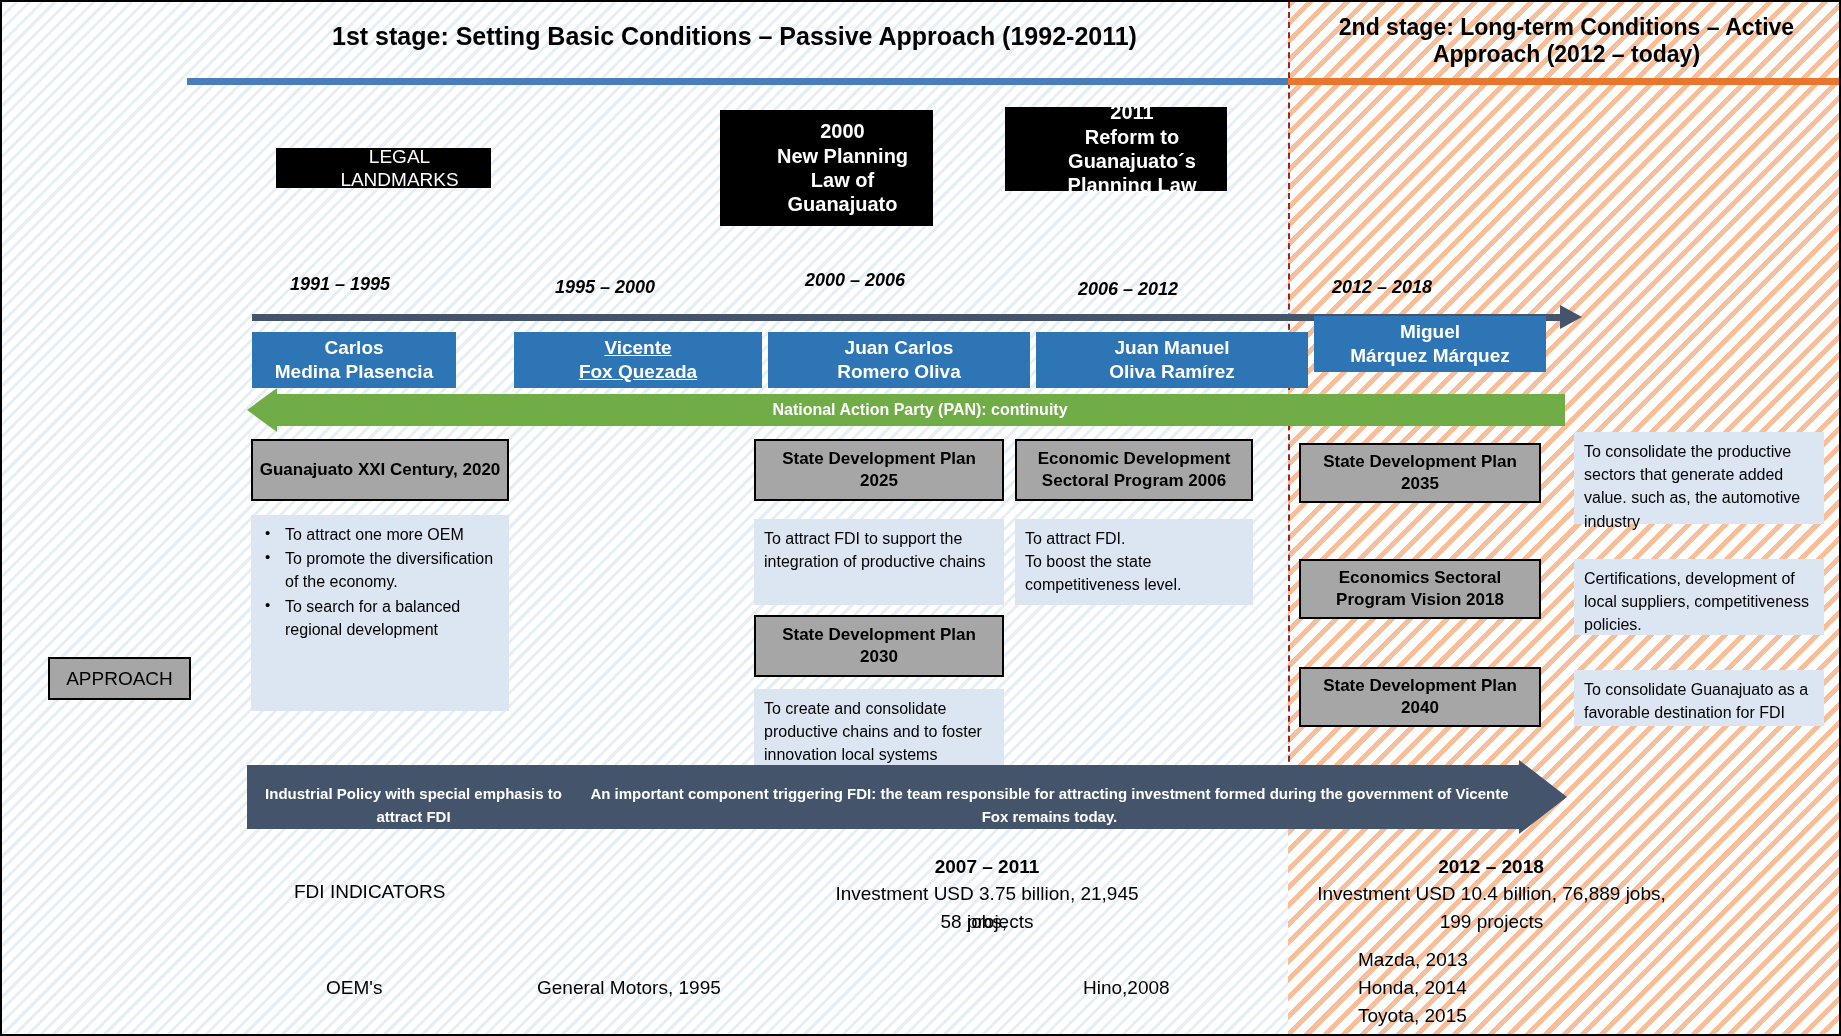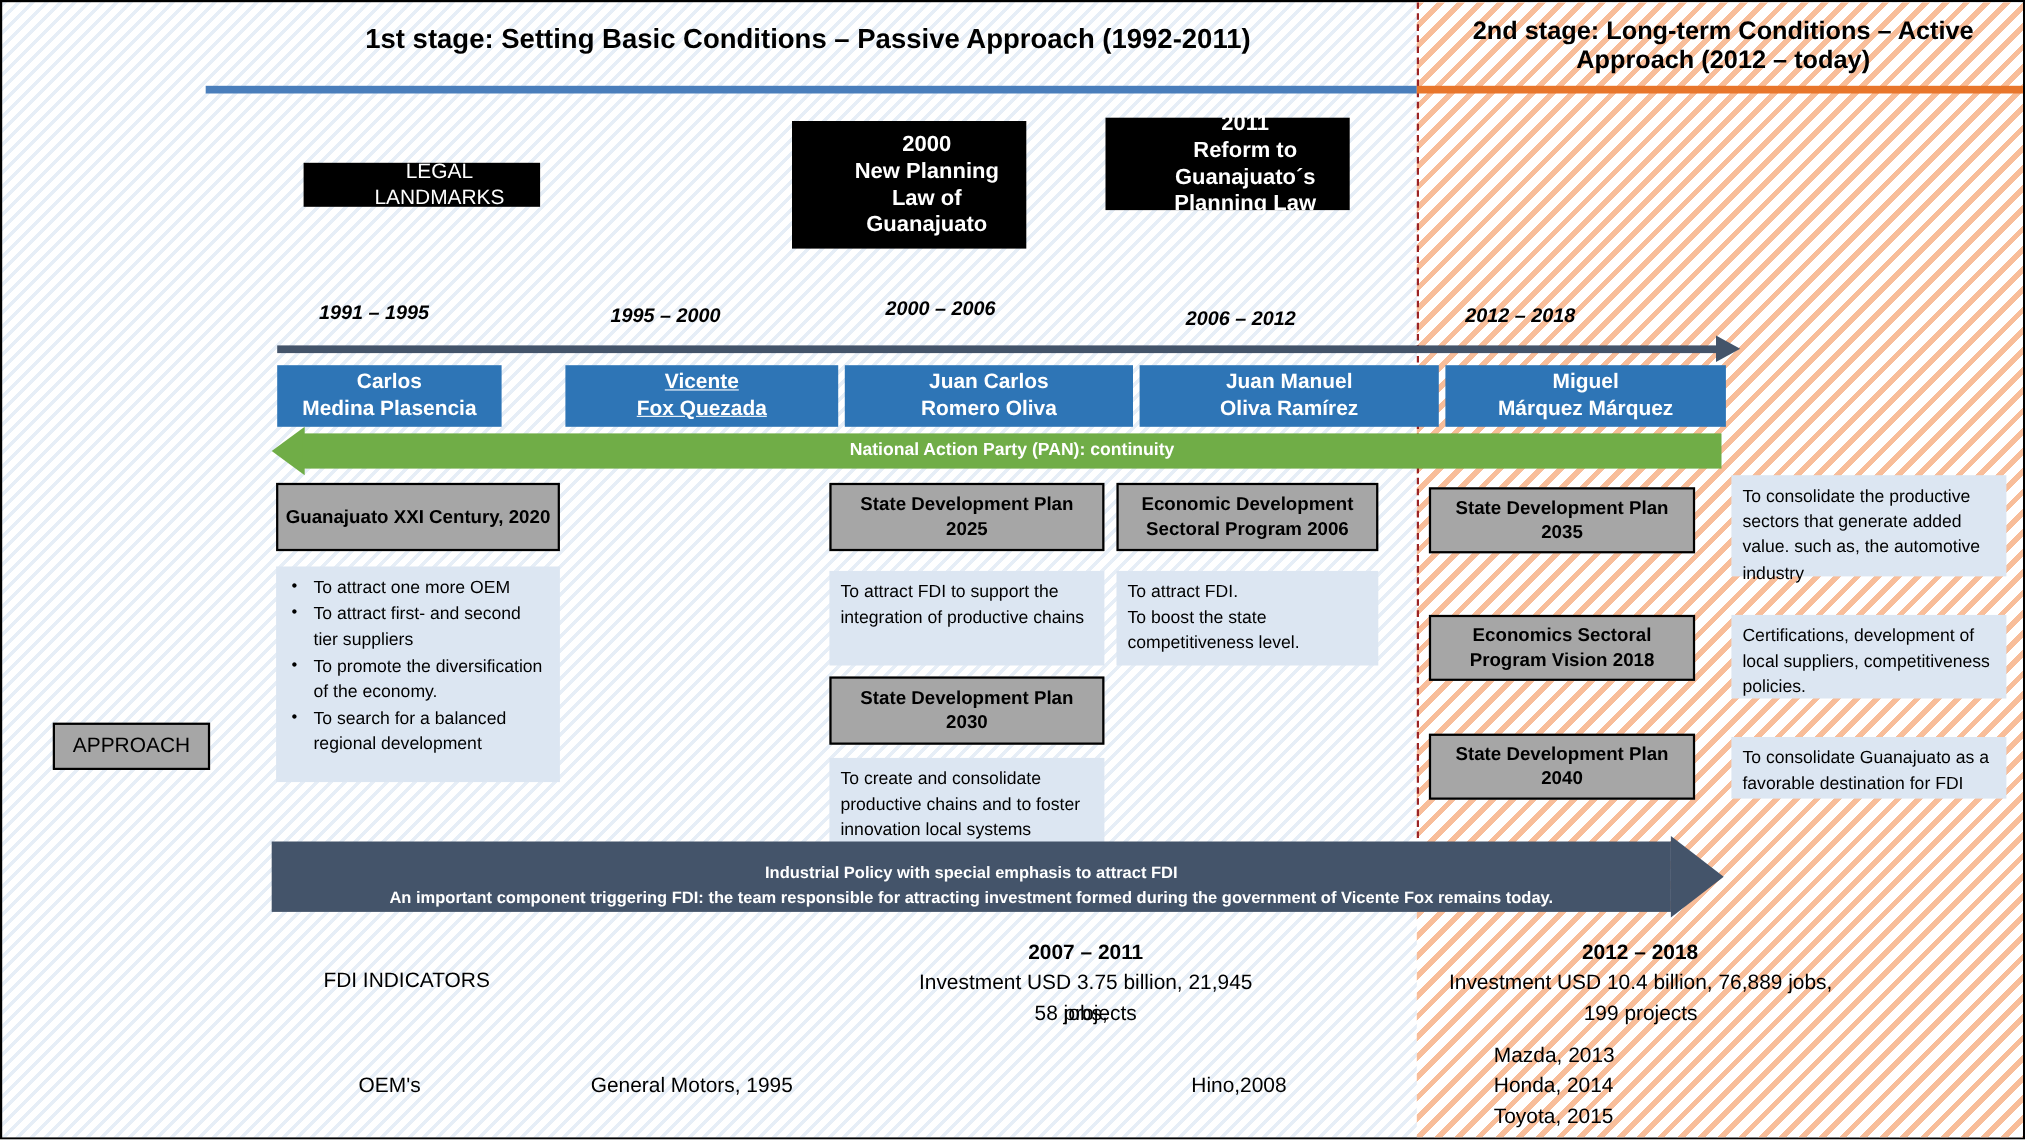--- a/index.html
+++ b/index.html
@@ -241,7 +241,7 @@
     <span>Juan Manuel</span>
     <span>Oliva Ramírez</span>
   </div>
-  <div class="gov-box" style="left:1312px; top:330px; width:255px;">
+  <div class="gov-box" style="left:1312px; top:314px; width:232px;">
     <span>Miguel</span>
     <span>Márquez Márquez</span>
   </div>

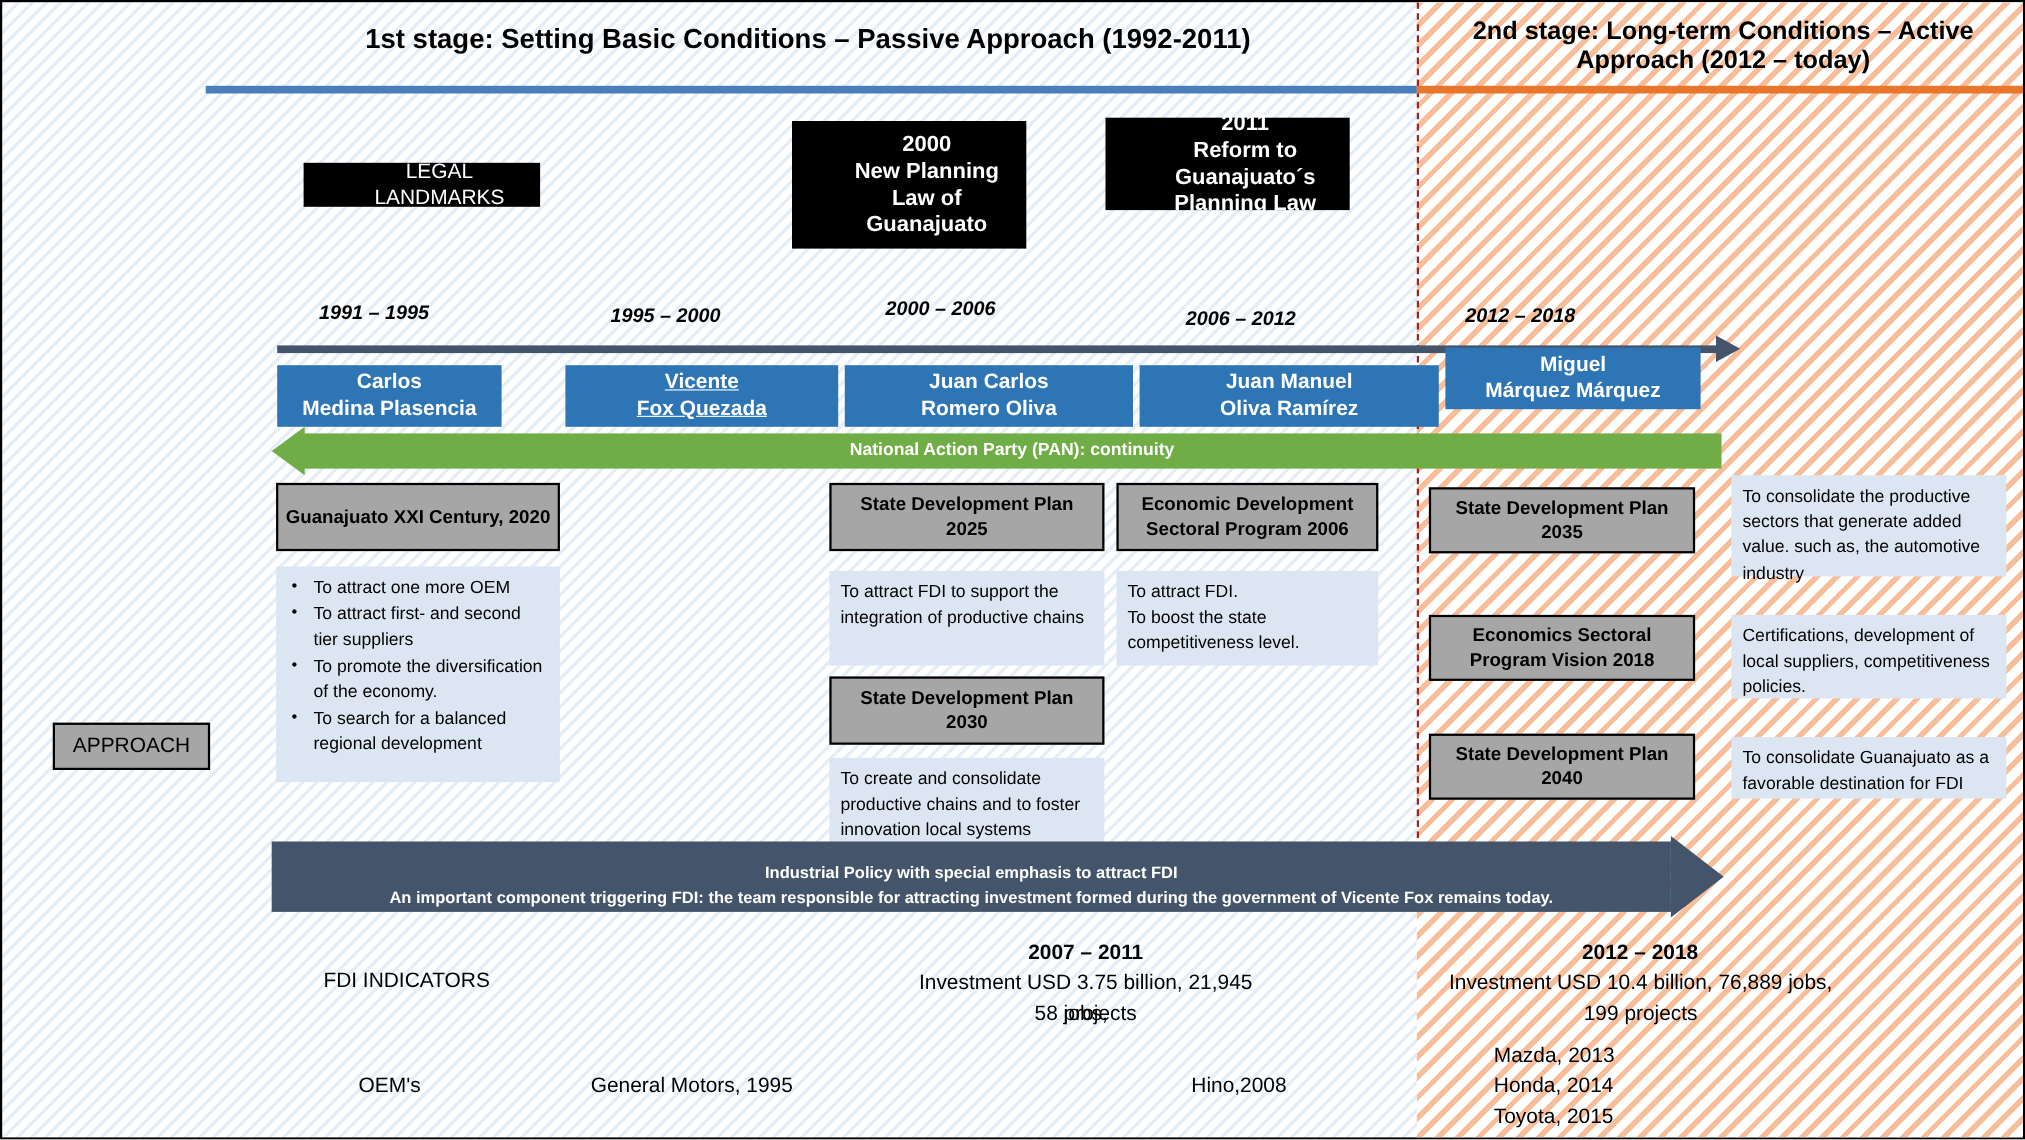--- a/index.html
+++ b/index.html
@@ -258,7 +258,6 @@
   <div class="detail-box" style="left:249px; top:513px; width:258px; height:196px;">
     <ul>
       <li>To attract one more OEM</li>
-      <li>To attract first- and second tier suppliers</li>
       <li>To promote the diversification of the economy.</li>
       <li>To search for a balanced regional development</li>
     </ul>

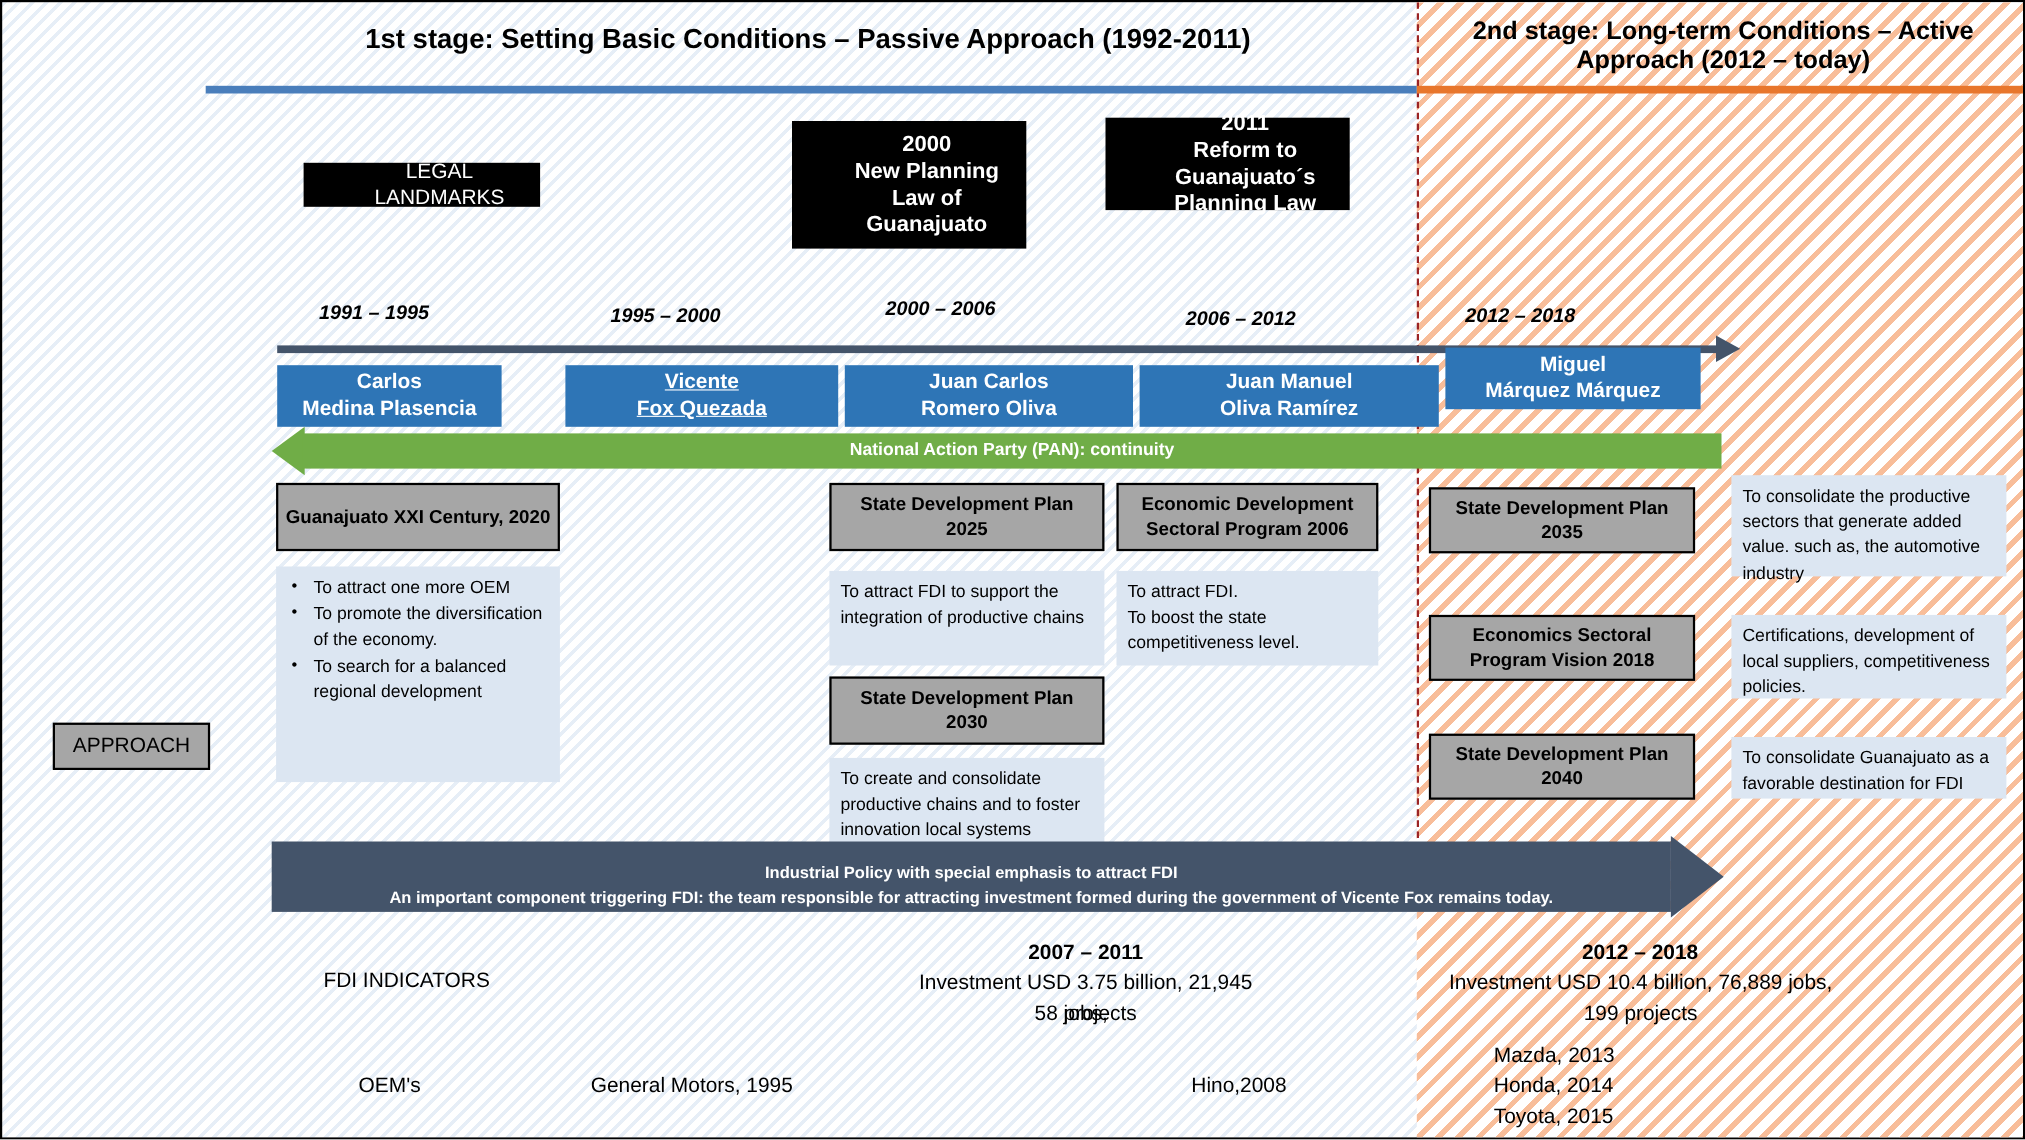--- a/index.html
+++ b/index.html
@@ -164,7 +164,7 @@
   }
   #ip-text {
     position: absolute; left: 0; top: 0; width: 1272px; height: 81px;
-    display: flex; flex-direction: column;
+    display: flex; flex-direction: row;
     align-items: center; justify-content: center;
     color: #fff; font-weight: bold; font-size: 15px; line-height: 1.5;
     text-align: center;

